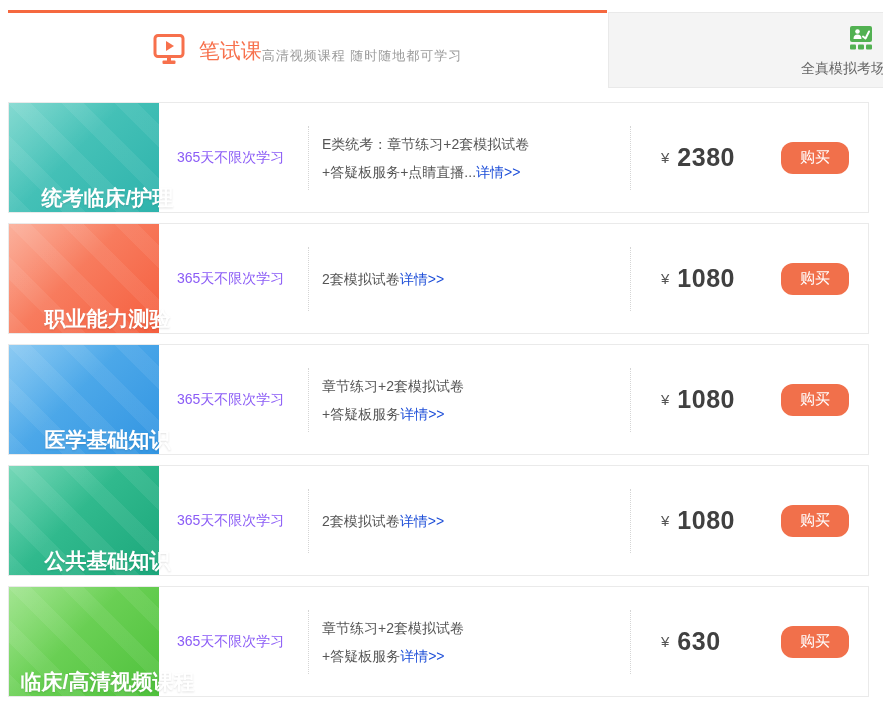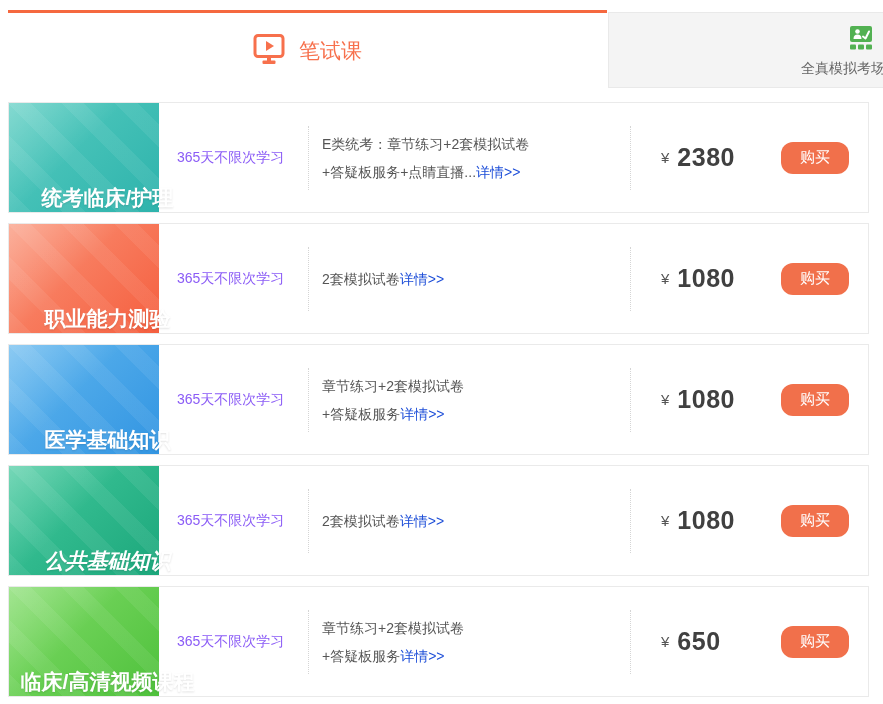--- a/index.html
+++ b/index.html
@@ -117,6 +117,7 @@
       </span>
       <span class="tab-title">笔试课</span>
     </div>
+    <div class="tab-subtitle">高清视频课程 随时随地都可学习</div>
   </div>
 
   <div class="tab-inactive">

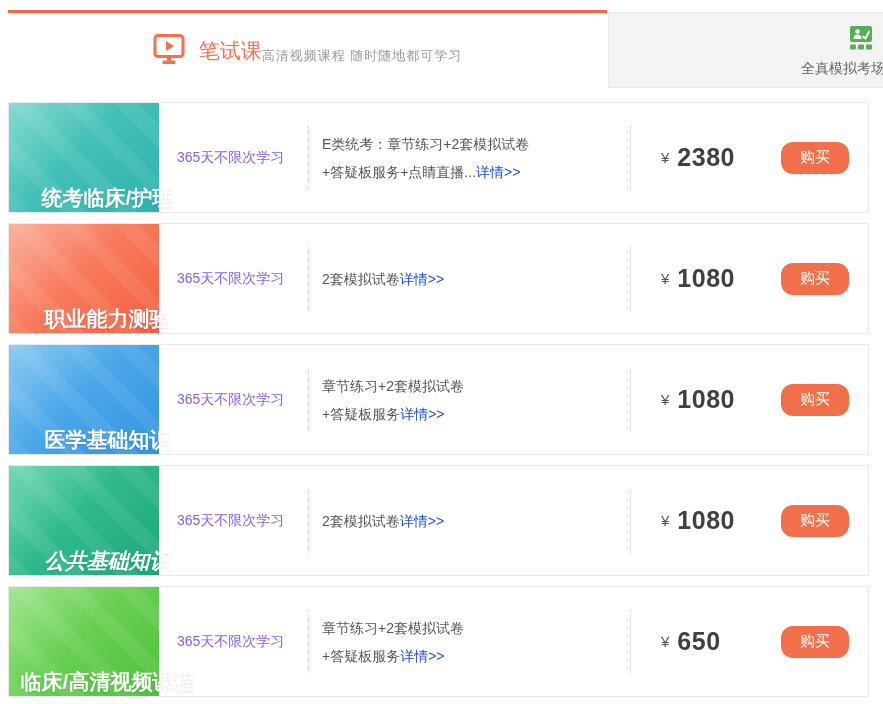--- a/index.html
+++ b/index.html
@@ -203,7 +203,7 @@
   </div>
 
   <div class="course-card">
-    <div class="tile" style="background: linear-gradient(135deg, rgb(65, 200, 156), rgb(28, 167, 123)); font-style: italic;">
+    <div class="tile" style="background: linear-gradient(135deg, rgb(65, 200, 156), rgb(28, 167, 123));">
       <span class="tile-title">公共基础知识</span>
     </div>
     <div class="col-duration">365天不限次学习</div>

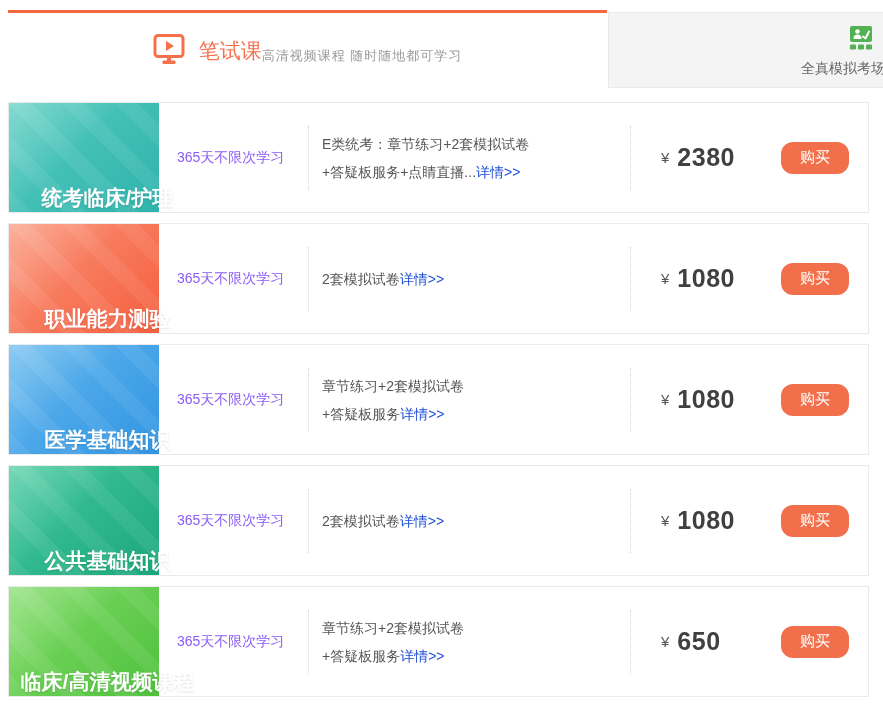--- a/index.html
+++ b/index.html
@@ -239,7 +239,7 @@
     <div class="v-divider"></div>
     <div class="col-price">
       <span class="price-symbol">¥</span>
-      <span class="price-value">650</span>
+      <span class="price-value">630</span>
     </div>
     <button class="buy-button">购买</button>
   </div>

